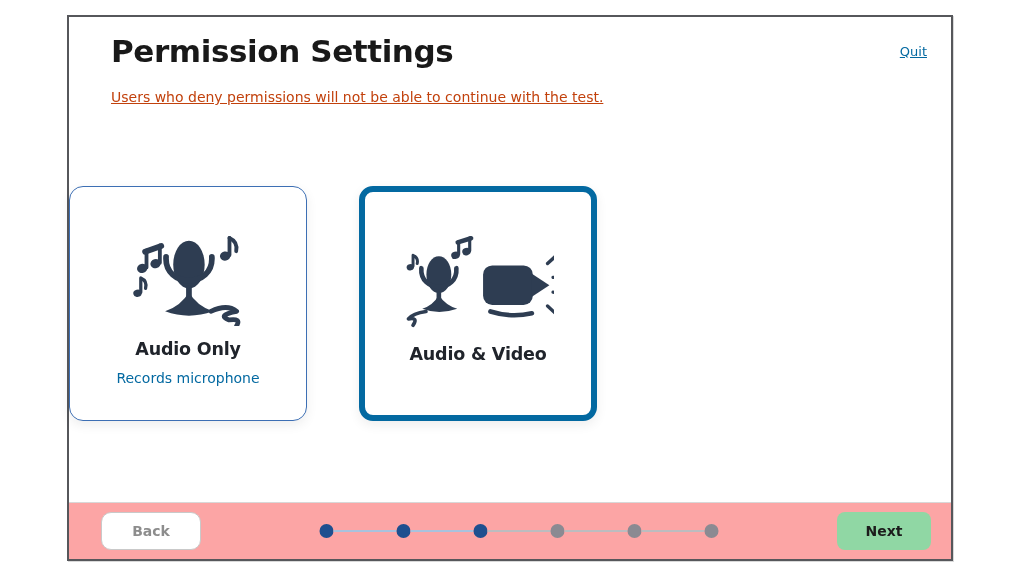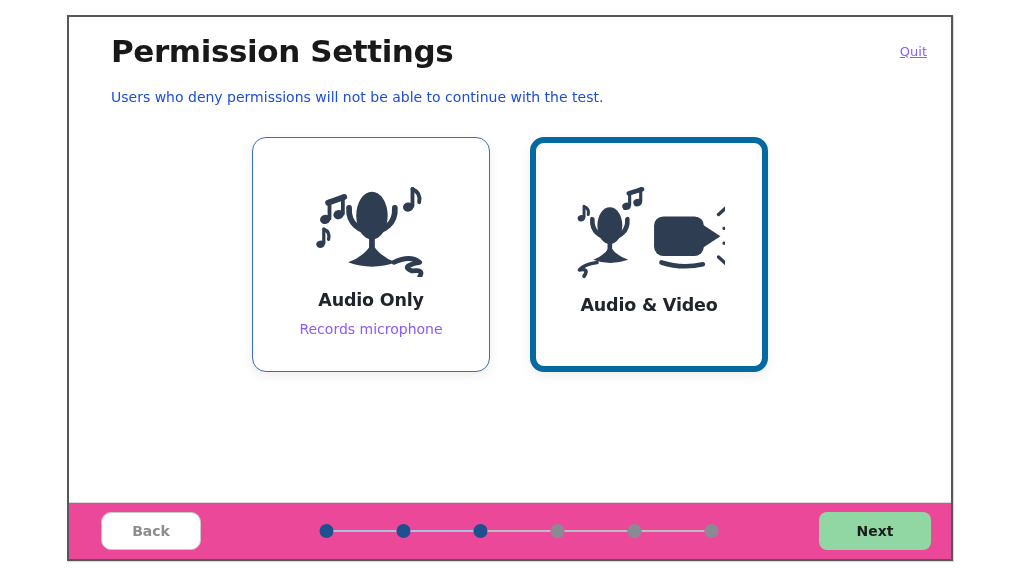--- a/index.html
+++ b/index.html
@@ -18,7 +18,7 @@
   .subtitle { margin-top: 20px; font-size: 14px; color: #1d4ed8; }
   .quit {
     position: absolute; top: 27px; right: 24px;
-    font-size: 13px; font-weight: 500; color: #8b5cf6;
+    font-size: 13px; font-weight: 500; color: #0369a1;
     text-decoration: underline; cursor: pointer;
   }
 

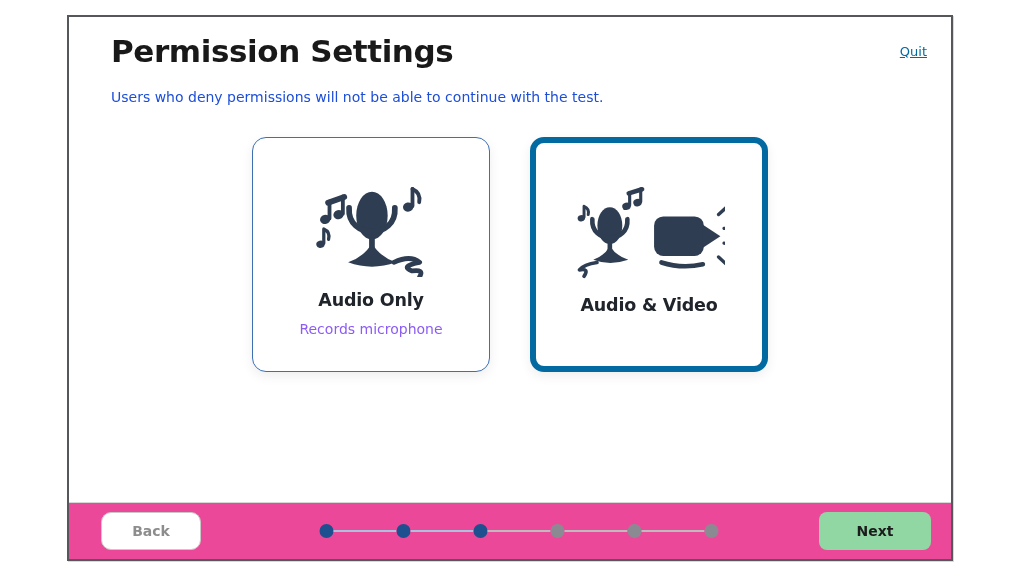--- a/index.html
+++ b/index.html
@@ -15,7 +15,7 @@
   
   .header { position: relative; padding: 16px 30px 0 42px; }
   .title { font-size: 31px; font-weight: 800; color: #191919; letter-spacing: -0.4px; }
-  .subtitle { margin-top: 20px; font-size: 14px; color: #1d4ed8; }
+  .subtitle { margin-top: 20px; font-size: 14px; color: #c2410c; text-decoration: underline; }
   .quit {
     position: absolute; top: 27px; right: 24px;
     font-size: 13px; font-weight: 500; color: #0369a1;

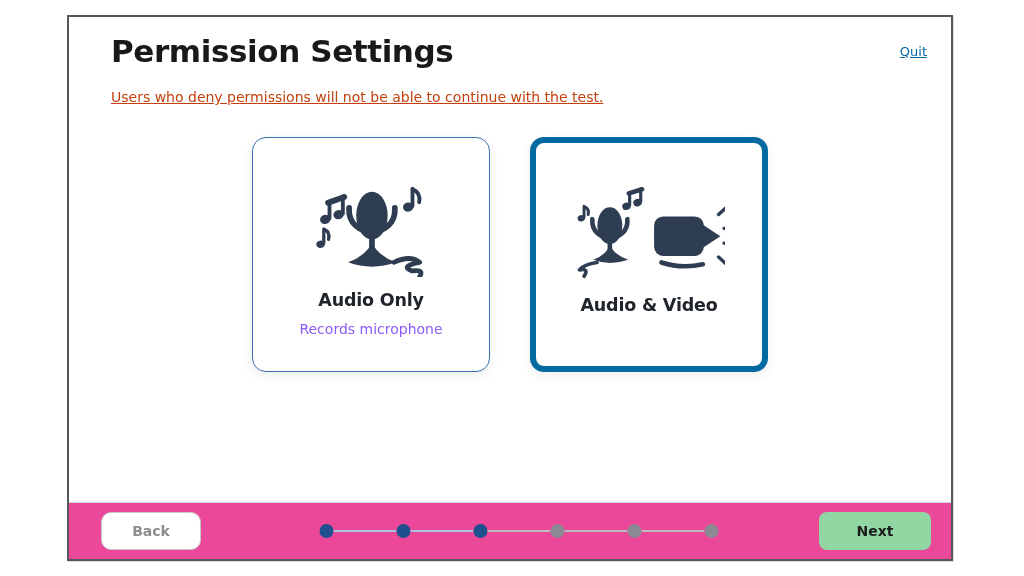--- a/index.html
+++ b/index.html
@@ -23,7 +23,7 @@
   }
 
   
-  .cards { display: flex; justify-content: center; gap: 40px; margin-top: 32px; }
+  .cards { display: flex; gap: 52px; margin-top: 81px; }
   .card {
     width: 238px; height: 235px; background: #ffffff;
     border: 6px solid #0369a1; border-radius: 14px;

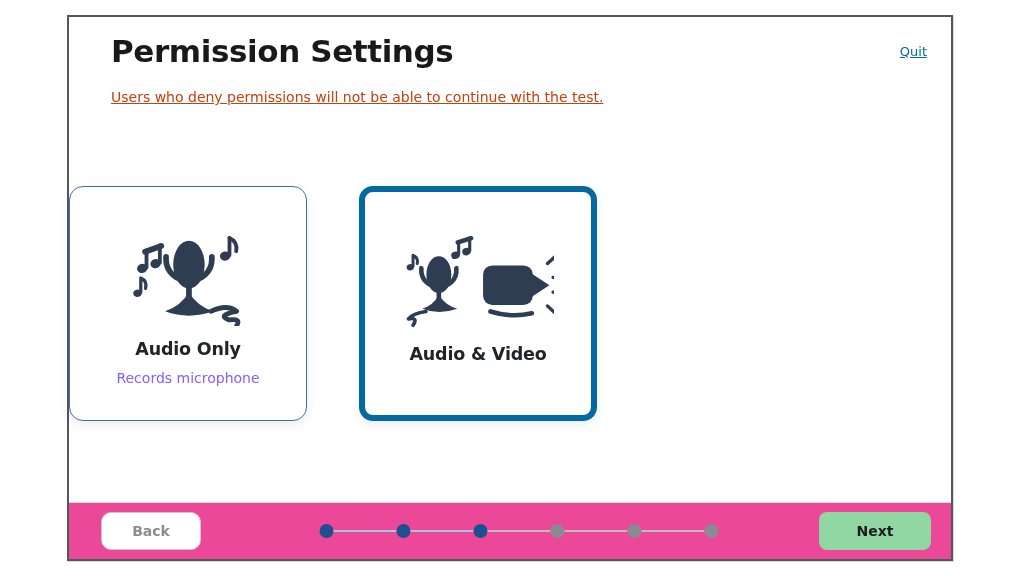--- a/index.html
+++ b/index.html
@@ -34,7 +34,7 @@
   .card.selected { border: 1.5px solid var(--accent-blue, #3d6fb4); }
   .icon-wrap { height: 104px; margin-top: 38px; display: flex; align-items: center; justify-content: center; }
   .card-title { margin-top: 10px; font-size: 17.5px; font-weight: 700; color: #20242b; letter-spacing: -0.2px; }
-  .card-desc { margin-top: 11px; font-size: 14px; color: #8b5cf6; }
+  .card-desc { margin-top: 11px; font-size: 14px; color: #0369a1; }
 
   
   .footer {

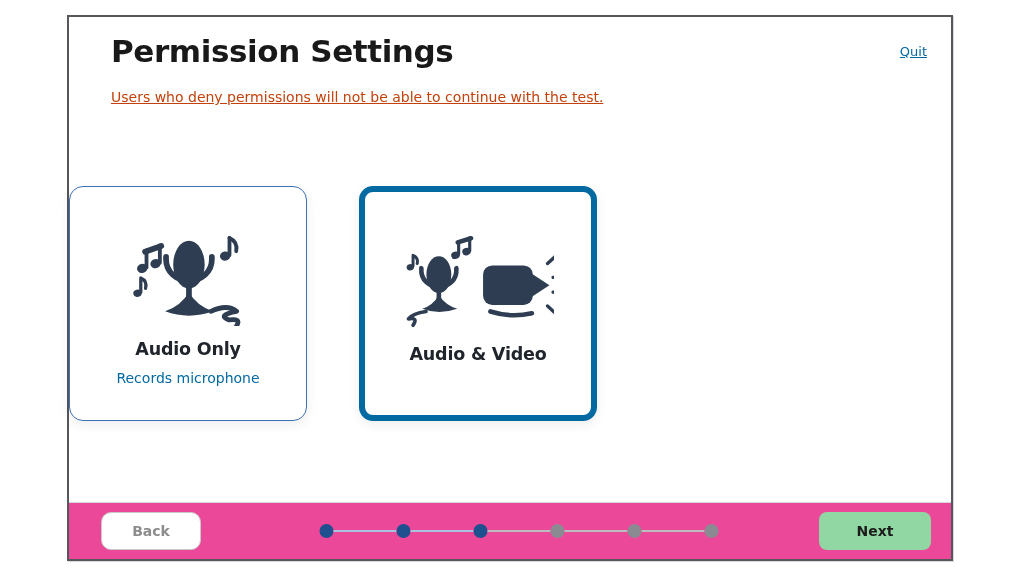--- a/index.html
+++ b/index.html
@@ -39,7 +39,7 @@
   
   .footer {
     position: absolute; left: 0; right: 0; bottom: 0; height: 57px;
-    border-top: 1px solid #d8d8d8; background: #ec4899;
+    border-top: 1px solid #d8d8d8; background: #fca5a5;
     display: flex; align-items: center;
   }
   .btn { font-family: inherit; cursor: pointer; }

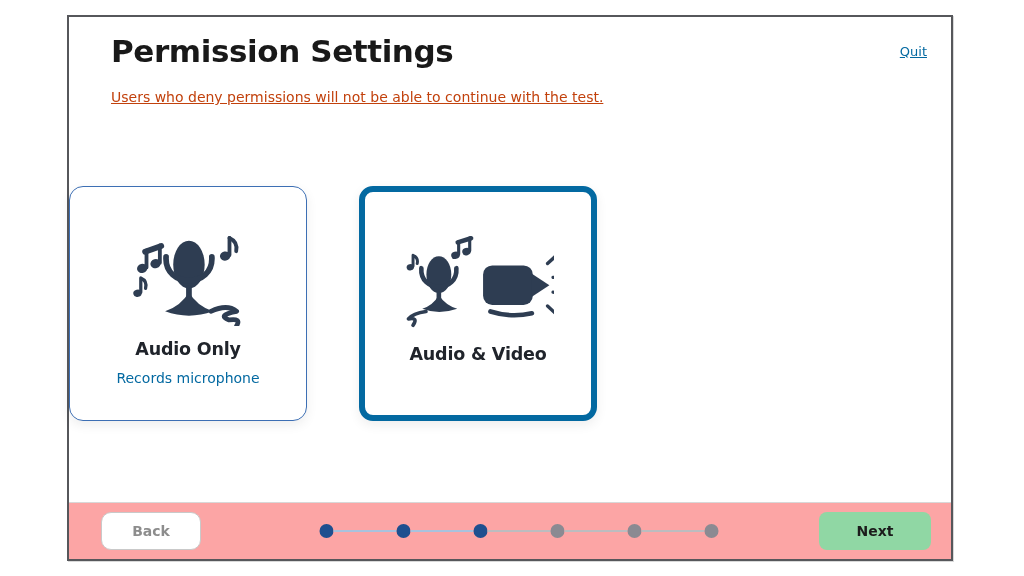--- a/index.html
+++ b/index.html
@@ -50,7 +50,7 @@
   }
   .next-btn {
     position: absolute; right: 20px; top: 50%; transform: translateY(-50%);
-    width: 112px; height: 38px;
+    width: 94px; height: 38px;
     background: var(--next-button-bg, #90d7a4); border: none; border-radius: 8px;
     font-size: 14px; font-weight: 800; color: #1c1c1c;
   }

